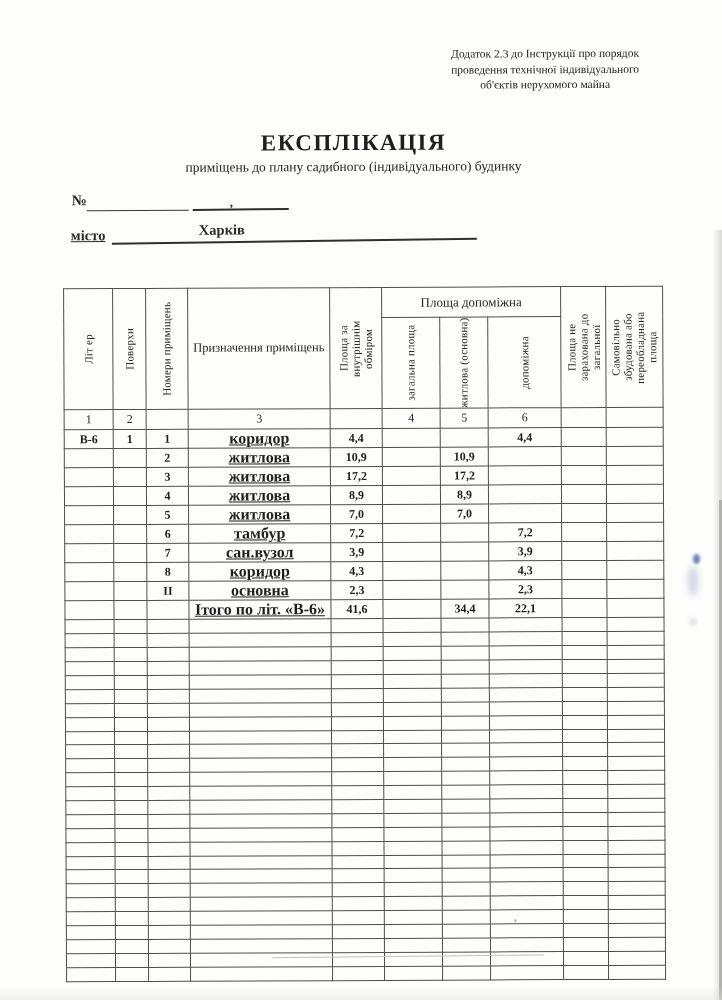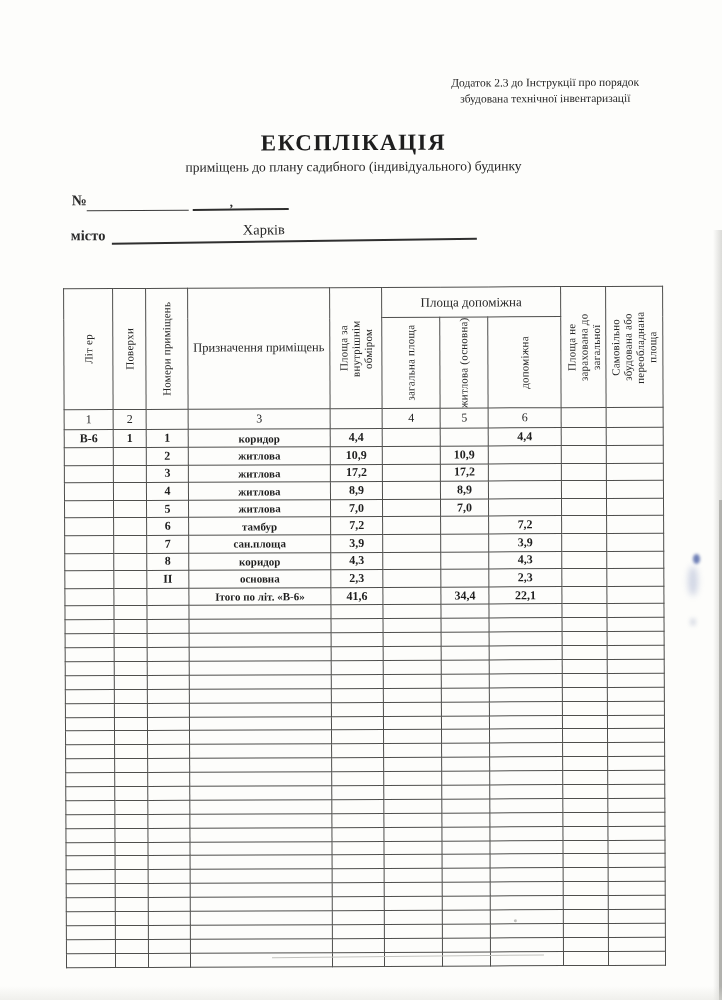--- a/index.html
+++ b/index.html
@@ -18,7 +18,7 @@
   }
   
   .note{
-    position:absolute;left:438px;top:76px;width:218px;
+    position:absolute;left:438px;top:47px;width:218px;
     text-align:center;font-size:11.5px;line-height:15.5px;color:#242424;
   }
   

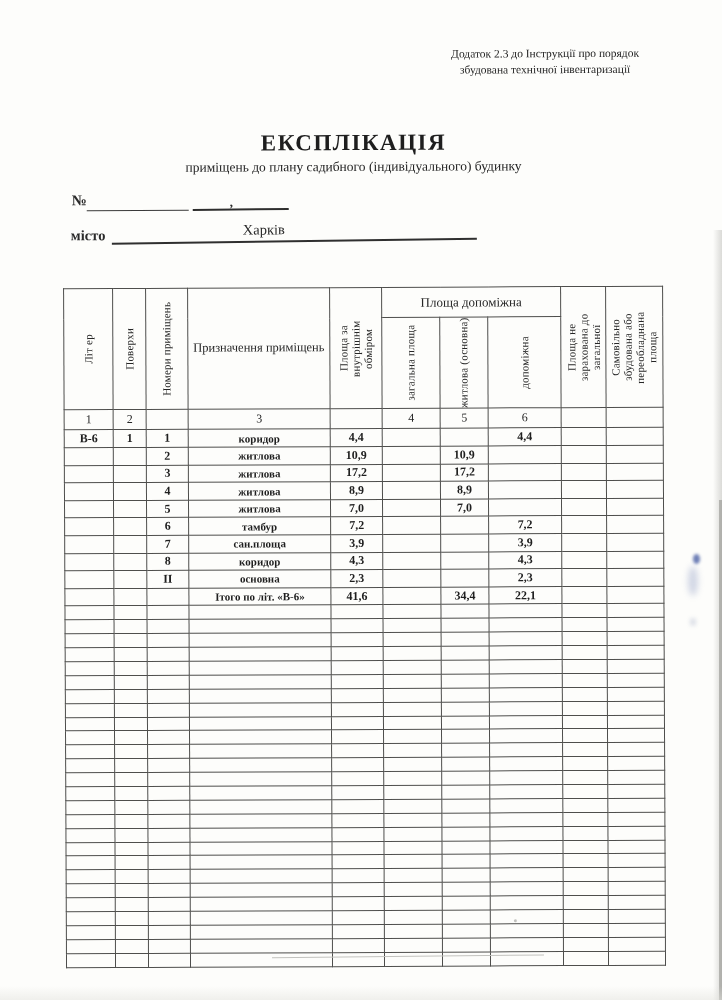--- a/index.html
+++ b/index.html
@@ -107,7 +107,7 @@
 
   <div class="note">
     <div>Додаток 2.3 до Інструкції про порядок</div>
-    <div>збудована технічної інвентаризації</div>
+    <div>проведення технічної індивідуального</div>
   </div>
 
   <div class="title-wrap">

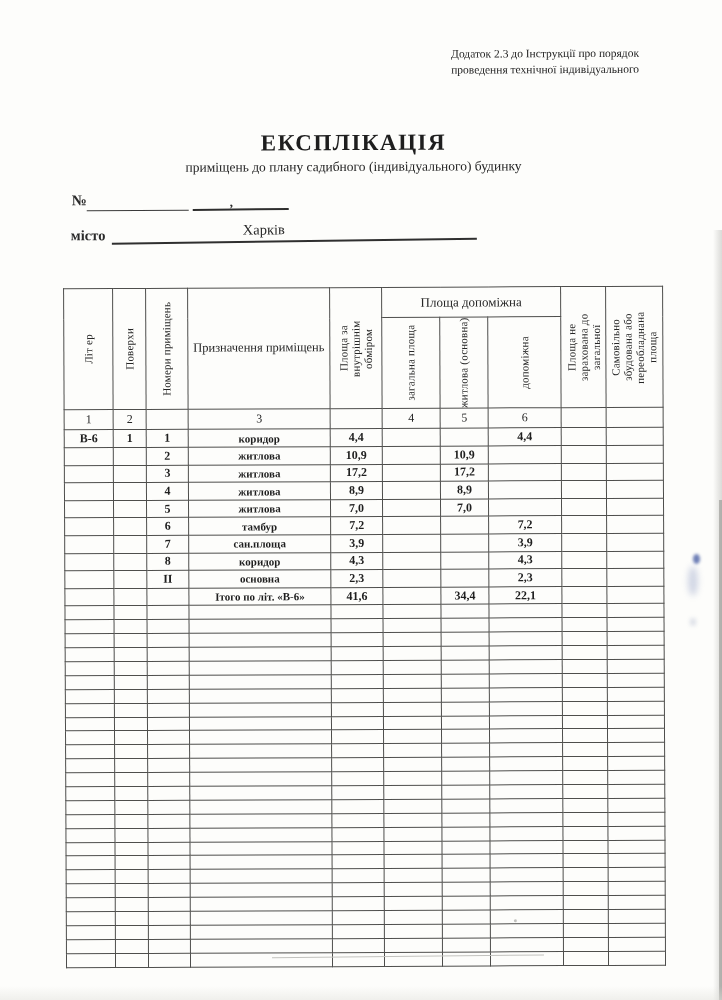--- a/index.html
+++ b/index.html
@@ -108,6 +108,7 @@
   <div class="note">
     <div>Додаток 2.3 до Інструкції про порядок</div>
     <div>проведення технічної індивідуального</div>
+    <div>об'єктів нерухомого майна</div>
   </div>
 
   <div class="title-wrap">

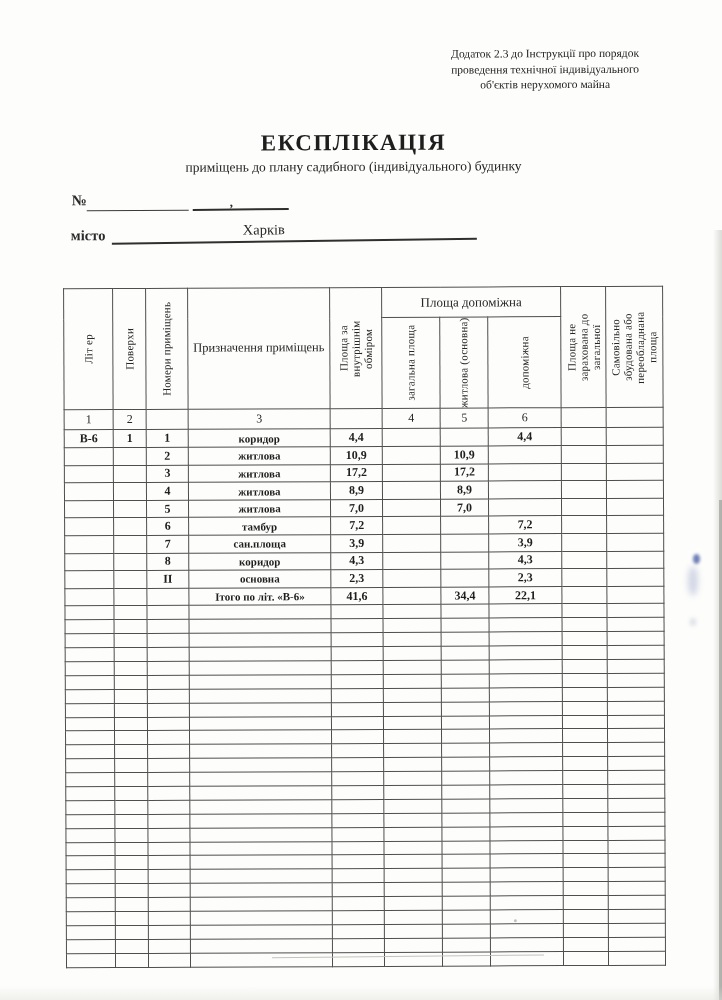--- a/index.html
+++ b/index.html
@@ -30,7 +30,7 @@
   .no-line1{position:absolute;left:88px;top:209px;width:102px;height:1px;background:#3a3a3a;}
   .no-line2{position:absolute;left:194px;top:208px;width:96px;height:2px;background:#2e2e2e;transform:rotate(-0.4deg);}
   .no-comma{position:absolute;left:231px;top:194px;font-size:13px;font-weight:bold;}
-  .city-label{position:absolute;left:72px;top:226px;font-size:14.5px;font-weight:bold;}
+  .city-label{position:absolute;left:72px;top:226px;font-size:14.5px;font-weight:bold;text-decoration:underline;}
   .city-value{position:absolute;left:200px;top:221px;width:130px;text-align:center;font-size:14.5px;font-weight:normal;}
   .city-line{position:absolute;left:113px;top:240px;width:365px;height:1.5px;background:#2f2f2f;transform:rotate(-0.55deg);}
   

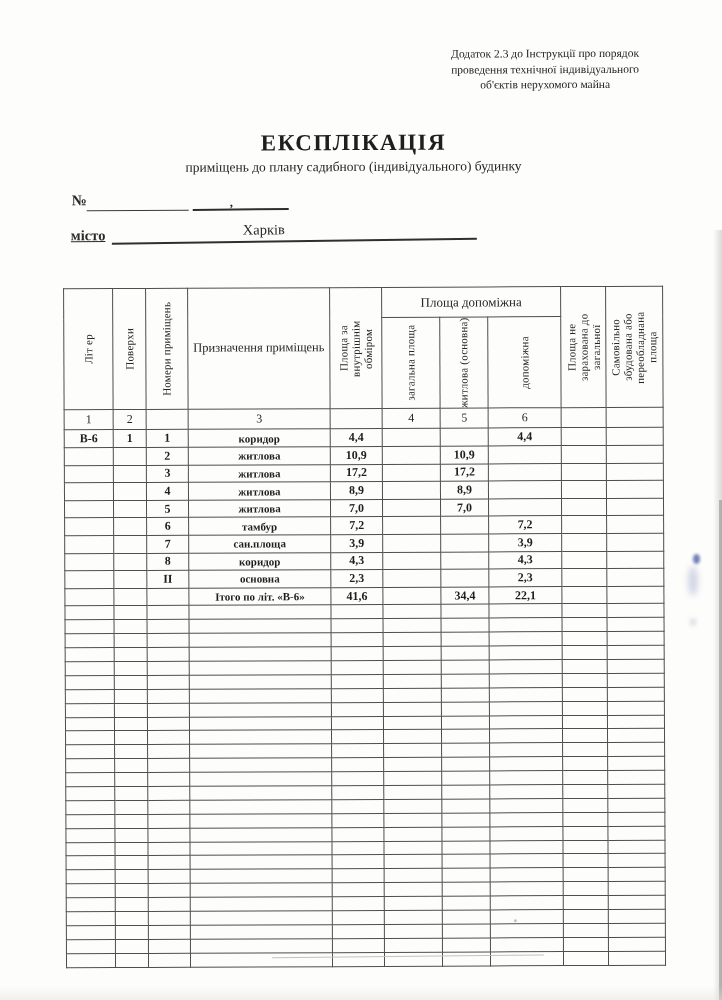--- a/index.html
+++ b/index.html
@@ -31,7 +31,7 @@
   .no-line2{position:absolute;left:194px;top:208px;width:96px;height:2px;background:#2e2e2e;transform:rotate(-0.4deg);}
   .no-comma{position:absolute;left:231px;top:194px;font-size:13px;font-weight:bold;}
   .city-label{position:absolute;left:72px;top:226px;font-size:14.5px;font-weight:bold;text-decoration:underline;}
-  .city-value{position:absolute;left:200px;top:221px;width:130px;text-align:center;font-size:14.5px;font-weight:normal;}
+  .city-value{position:absolute;left:200px;top:221px;width:130px;text-align:left;font-size:14.5px;font-weight:bold;}
   .city-line{position:absolute;left:113px;top:240px;width:365px;height:1.5px;background:#2f2f2f;transform:rotate(-0.55deg);}
   
   table.expl{

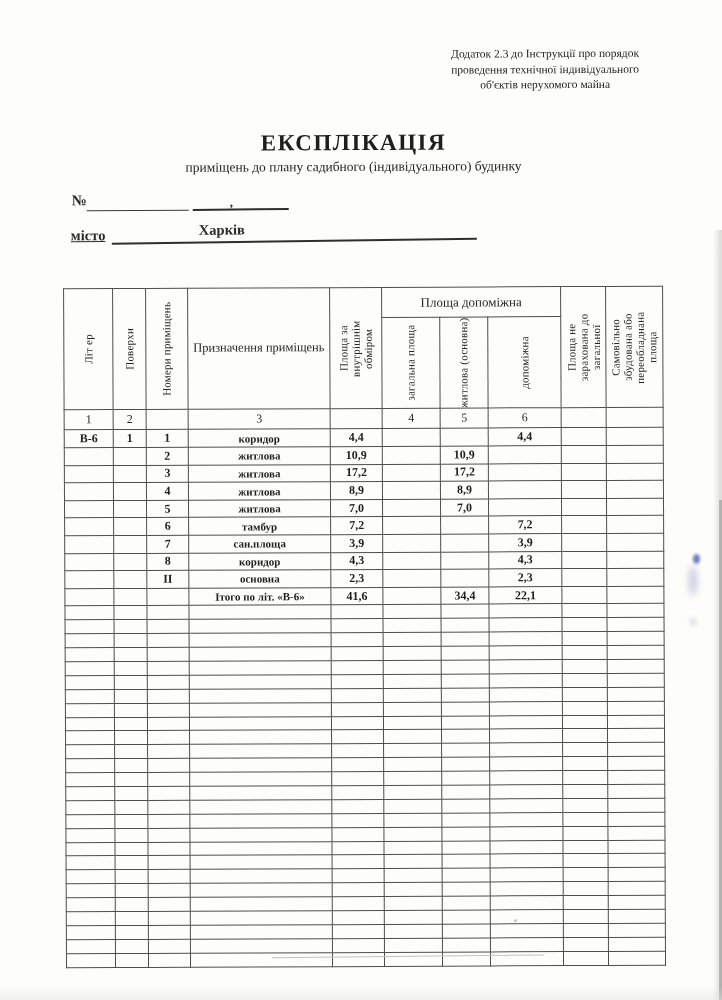--- a/index.html
+++ b/index.html
@@ -61,7 +61,7 @@
   th.horiz{font-size:12.5px;line-height:1.25;padding:0 8px;}
   tr.num-row td{height:19px;font-size:12px;}
   tr.data-row td{height:16.6px;font-size:12px;font-weight:bold;color:#1f1f1f;}
-  tr.data-row td.name-cell{font-size:11px;}
+  tr.data-row td.name-cell{font-size:16px;text-decoration:underline;}
   tr.empty-row td{height:12.9px;}
   
   .edge-strip{

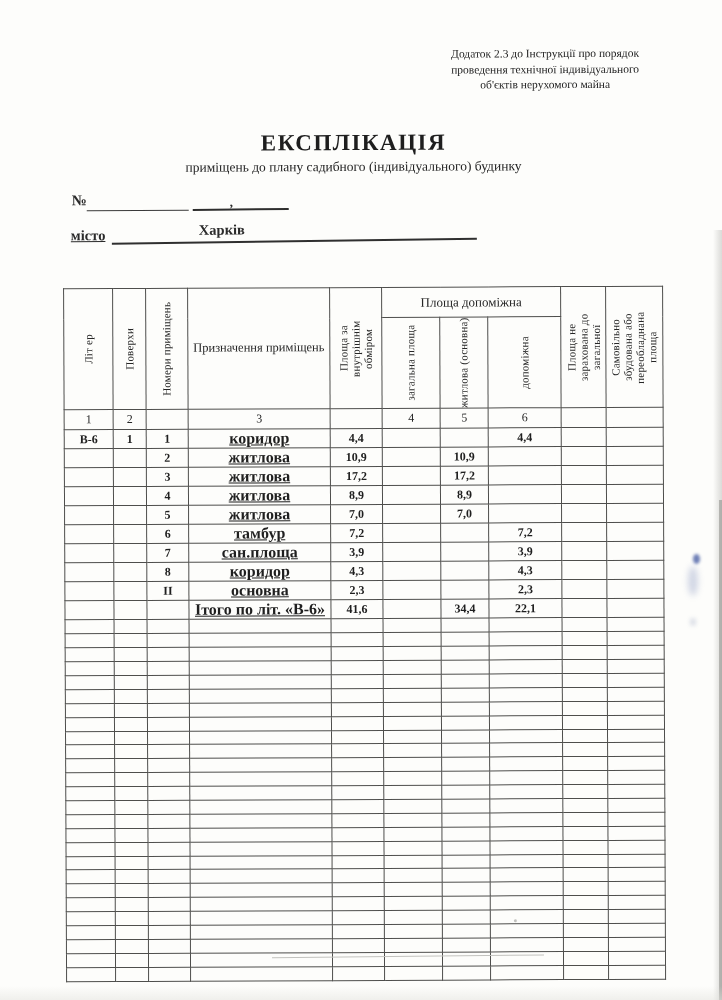--- a/index.html
+++ b/index.html
@@ -262,7 +262,7 @@
           <td></td>
           <td></td>
           <td>7</td>
-          <td class="name-cell">сан.площа</td>
+          <td class="name-cell">сан.вузол</td>
           <td>3,9</td>
           <td></td>
           <td></td>

